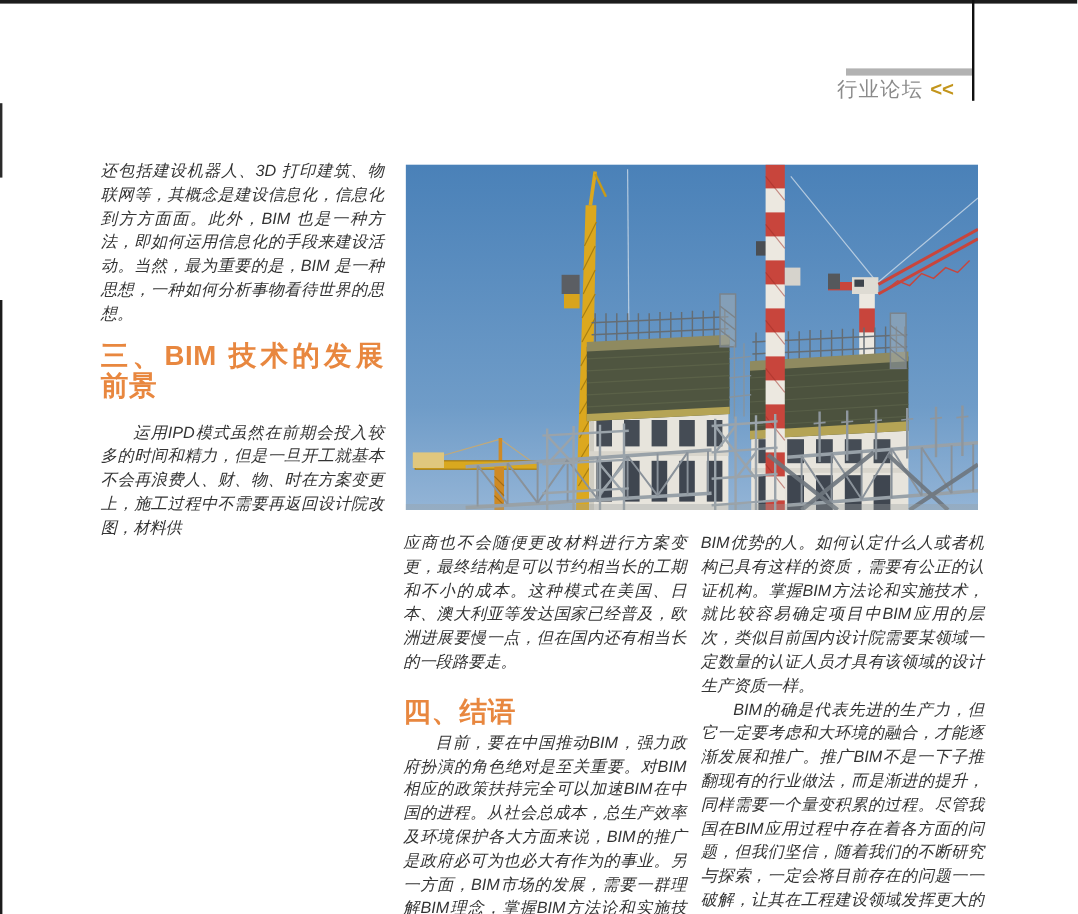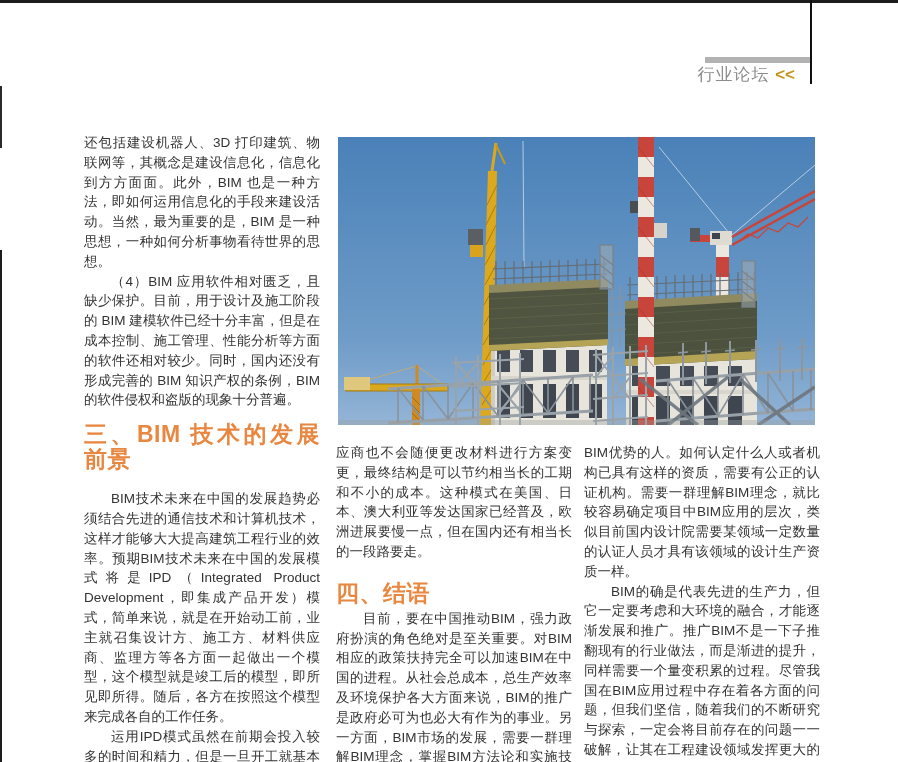--- a/index.html
+++ b/index.html
@@ -25,7 +25,7 @@
   .col1{left:84px;top:133px;}
   .col2{left:336px;top:443px;}
   .col3{left:584px;top:443px;}
-  .col p{margin:0;}
+  .col p{margin:0;font-style:italic;}
   .col p.ind{text-indent:2em;}
   .sec{color:var(--accent,#e8873f);font-size:23px;line-height:25px;font-weight:bold;margin:12px 0 17px;letter-spacing:0.5px;}
   .col2 .sec{margin:19px 0 3px;}

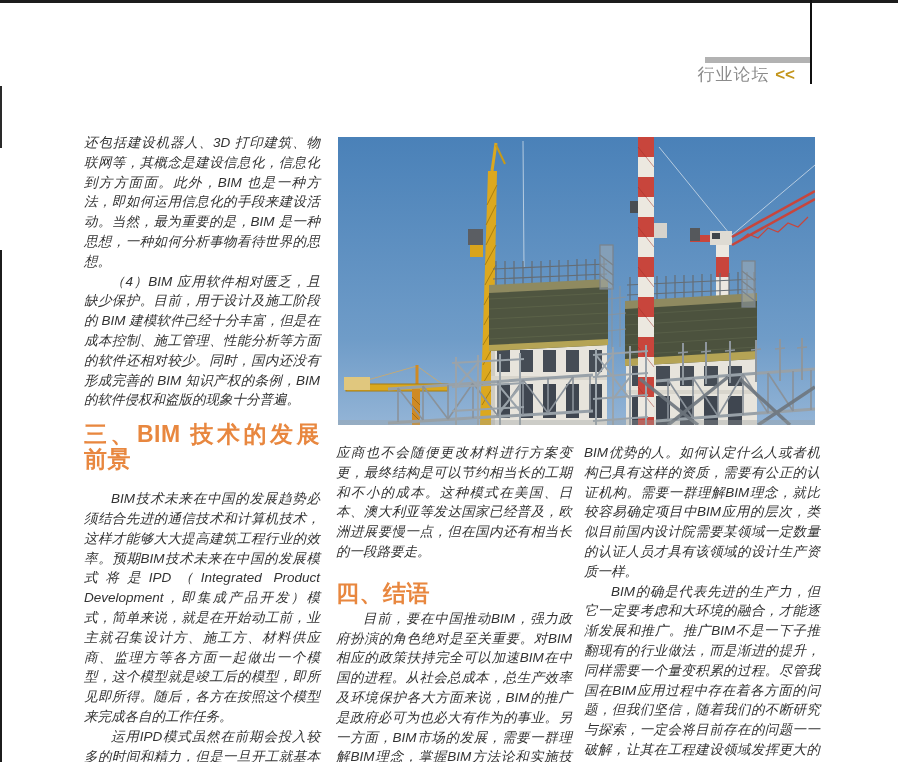--- a/index.html
+++ b/index.html
@@ -222,7 +222,6 @@
 
   <div class="col col1">
     <p>还包括建设机器人、3D 打印建筑、物联网等，其概念是建设信息化，信息化到方方面面。此外，BIM 也是一种方法，即如何运用信息化的手段来建设活动。当然，最为重要的是，BIM 是一种思想，一种如何分析事物看待世界的思想。</p>
-    <p class="ind">（4）BIM 应用软件相对匮乏，且缺少保护。目前，用于设计及施工阶段的 BIM 建模软件已经十分丰富，但是在成本控制、施工管理、性能分析等方面的软件还相对较少。同时，国内还没有形成完善的 BIM 知识产权的条例，BIM 的软件侵权和盗版的现象十分普遍。</p>
     <h3 class="sec">三、BIM 技术的发展前景</h3>
     <p class="ind">BIM技术未来在中国的发展趋势必须结合先进的通信技术和计算机技术，这样才能够大大提高建筑工程行业的效率。预期BIM技术未来在中国的发展模式将是IPD（Integrated Product Development，即集成产品开发）模式，简单来说，就是在开始动工前，业主就召集设计方、施工方、材料供应商、监理方等各方面一起做出一个模型，这个模型就是竣工后的模型，即所见即所得。随后，各方在按照这个模型来完成各自的工作任务。</p>
     <p class="ind">运用IPD模式虽然在前期会投入较多的时间和精力，但是一旦开工就基本不会再浪费人、财、物、时在方案变更上，施工过程中不需要再返回设计院改图，材料供</p>

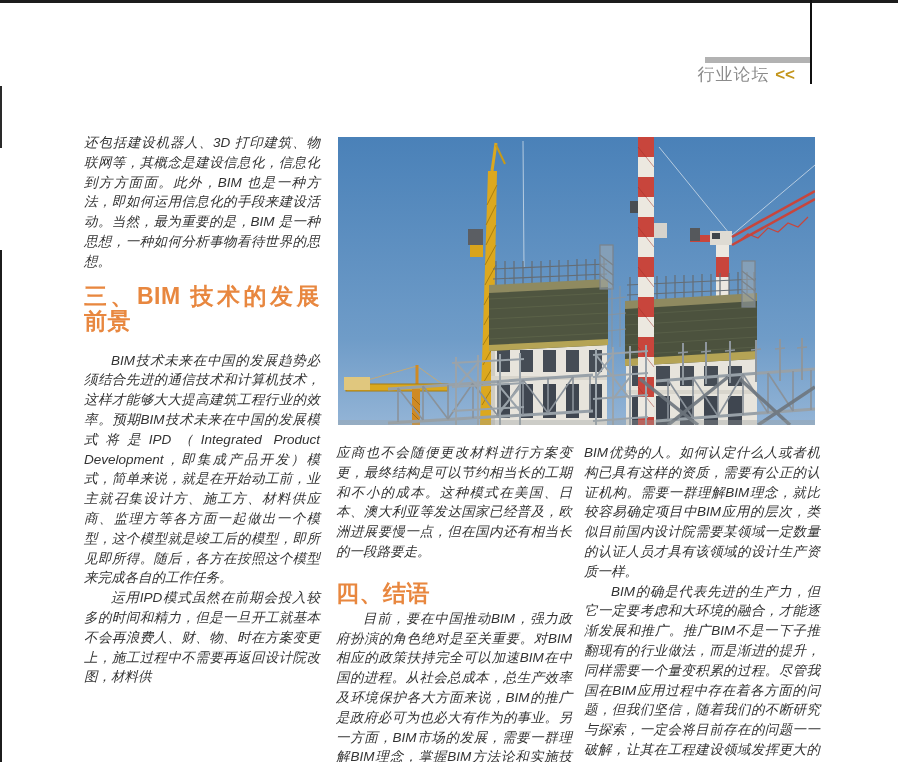--- a/index.html
+++ b/index.html
@@ -223,7 +223,6 @@
   <div class="col col1">
     <p>还包括建设机器人、3D 打印建筑、物联网等，其概念是建设信息化，信息化到方方面面。此外，BIM 也是一种方法，即如何运用信息化的手段来建设活动。当然，最为重要的是，BIM 是一种思想，一种如何分析事物看待世界的思想。</p>
     <h3 class="sec">三、BIM 技术的发展前景</h3>
-    <p class="ind">BIM技术未来在中国的发展趋势必须结合先进的通信技术和计算机技术，这样才能够大大提高建筑工程行业的效率。预期BIM技术未来在中国的发展模式将是IPD（Integrated Product Development，即集成产品开发）模式，简单来说，就是在开始动工前，业主就召集设计方、施工方、材料供应商、监理方等各方面一起做出一个模型，这个模型就是竣工后的模型，即所见即所得。随后，各方在按照这个模型来完成各自的工作任务。</p>
     <p class="ind">运用IPD模式虽然在前期会投入较多的时间和精力，但是一旦开工就基本不会再浪费人、财、物、时在方案变更上，施工过程中不需要再返回设计院改图，材料供</p>
   </div>
 

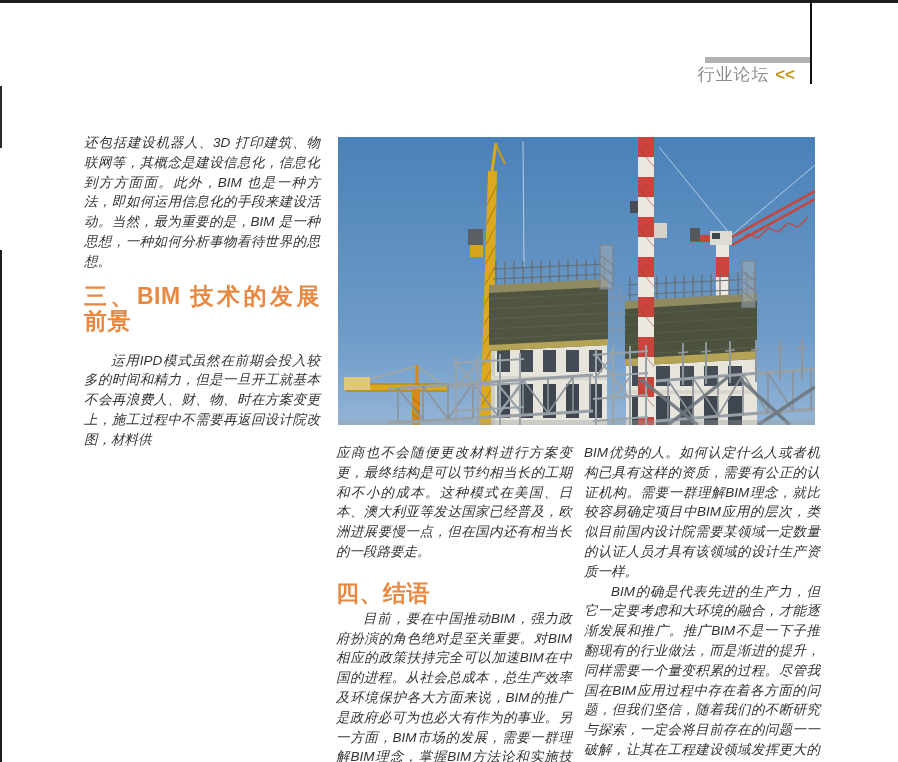--- a/index.html
+++ b/index.html
@@ -233,7 +233,7 @@
   </div>
 
   <div class="col col3">
-    <p>BIM优势的人。如何认定什么人或者机构已具有这样的资质，需要有公正的认证机构。需要一群理解BIM理念，就比较容易确定项目中BIM应用的层次，类似目前国内设计院需要某领域一定数量的认证人员才具有该领域的设计生产资质一样。</p>
+    <p>BIM优势的人。如何认定什么人或者机构已具有这样的资质，需要有公正的认证机构。掌握BIM方法论和实施技术，就比较容易确定项目中BIM应用的层次，类似目前国内设计院需要某领域一定数量的认证人员才具有该领域的设计生产资质一样。</p>
     <p class="ind">BIM的确是代表先进的生产力，但它一定要考虑和大环境的融合，才能逐渐发展和推广。推广BIM不是一下子推翻现有的行业做法，而是渐进的提升，同样需要一个量变积累的过程。尽管我国在BIM应用过程中存在着各方面的问题，但我们坚信，随着我们的不断研究与探索，一定会将目前存在的问题一一破解，让其在工程建设领域发挥更大的作用。</p>
   </div>
 

